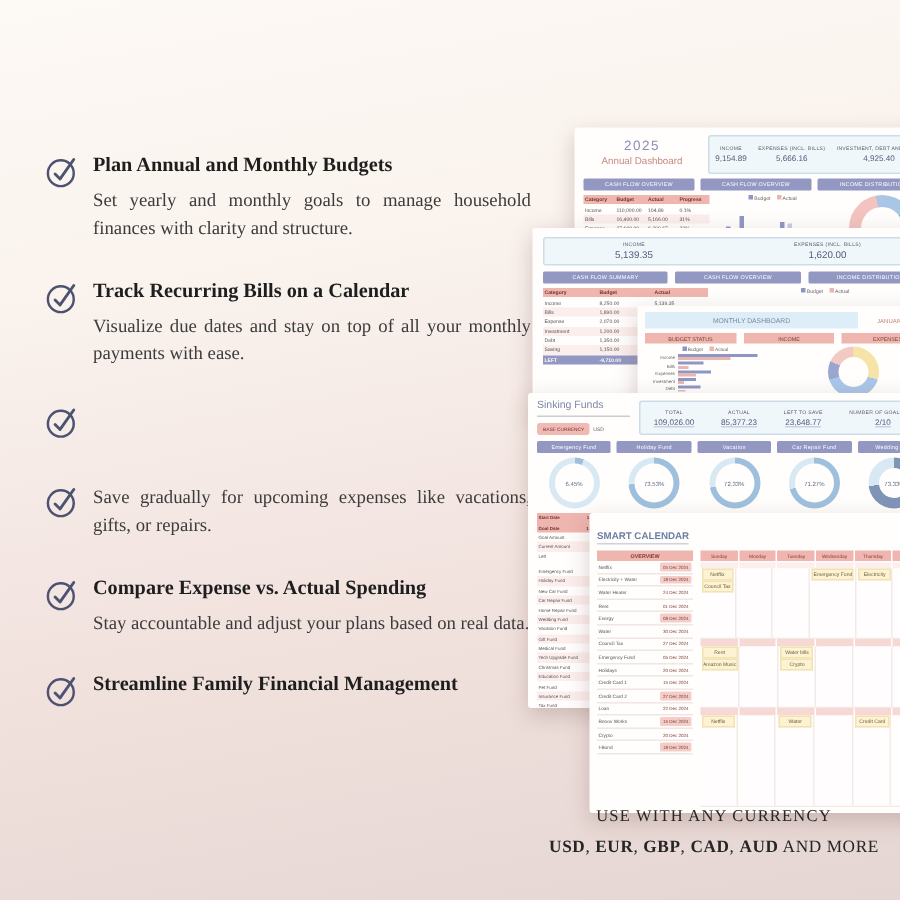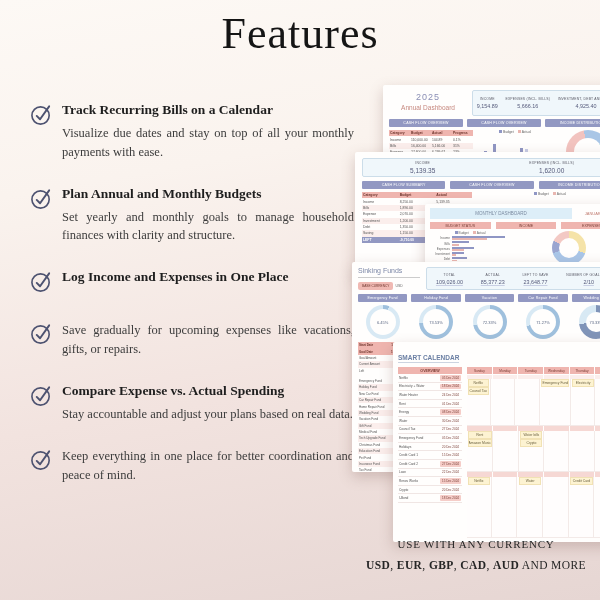--- a/index.html
+++ b/index.html
@@ -52,7 +52,6 @@
 <body>
 
 <div class="canvas">
-  <div class="page-title">Features</div>
 
   <div class="features" id="features-list">
       <div class="feat">

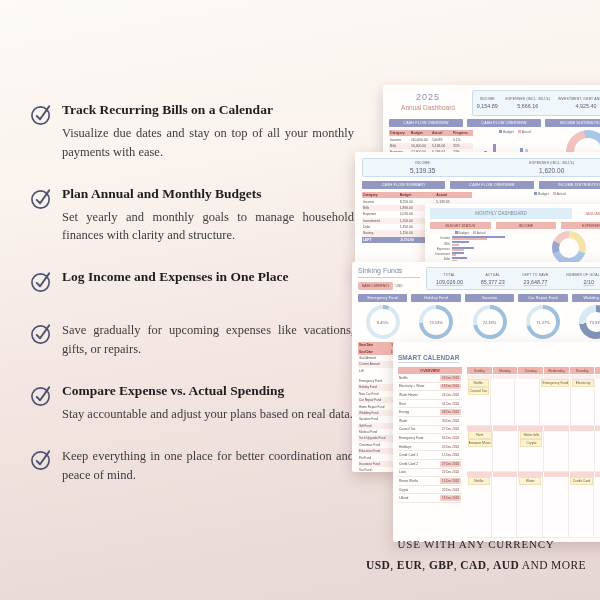--- a/index.html
+++ b/index.html
@@ -60,8 +60,8 @@
             <path d="M7 13.5 L10.5 17 L20 3.5" fill="none" stroke="#4d5270" stroke-width="2" stroke-linecap="round" stroke-linejoin="round"></path>
           </svg></span>
         <div class="ft">
-          <div class="fh">Track Recurring Bills on a Calendar</div>
-          <div class="fd">Visualize due dates and stay on top of all your monthly payments with ease.</div>
+          <div class="fh">Plan Annual and Monthly Budgets</div>
+          <div class="fd">Set yearly and monthly goals to manage household finances with clarity and structure.</div>
         </div>
       </div>
       <div class="feat">
@@ -70,8 +70,8 @@
             <path d="M7 13.5 L10.5 17 L20 3.5" fill="none" stroke="#4d5270" stroke-width="2" stroke-linecap="round" stroke-linejoin="round"></path>
           </svg></span>
         <div class="ft">
-          <div class="fh">Plan Annual and Monthly Budgets</div>
-          <div class="fd">Set yearly and monthly goals to manage household finances with clarity and structure.</div>
+          <div class="fh">Track Recurring Bills on a Calendar</div>
+          <div class="fd">Visualize due dates and stay on top of all your monthly payments with ease.</div>
         </div>
       </div>
       <div class="feat">

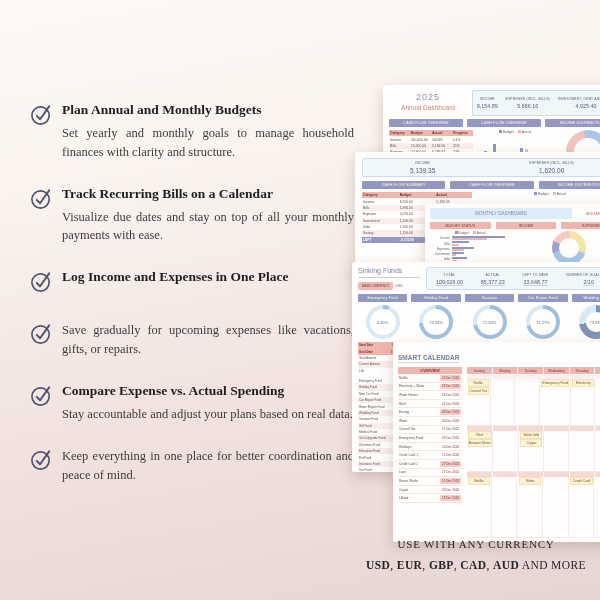--- a/index.html
+++ b/index.html
@@ -80,7 +80,6 @@
             <path d="M7 13.5 L10.5 17 L20 3.5" fill="none" stroke="#4d5270" stroke-width="2" stroke-linecap="round" stroke-linejoin="round"></path>
           </svg></span>
         <div class="ft">
-          <div class="fh">Log Income and Expenses in One Place</div>
         </div>
       </div>
       <div class="feat">

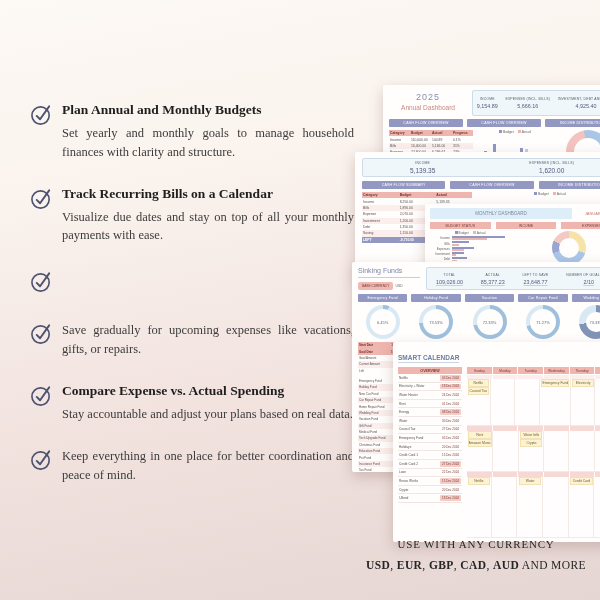--- a/index.html
+++ b/index.html
@@ -107,6 +107,7 @@
             <path d="M7 13.5 L10.5 17 L20 3.5" fill="none" stroke="#4d5270" stroke-width="2" stroke-linecap="round" stroke-linejoin="round"></path>
           </svg></span>
         <div class="ft">
+          <div class="fh">Streamline Family Financial Management</div>
           <div class="fd">Keep everything in one place for better coordination and peace of mind.</div>
         </div>
       </div>

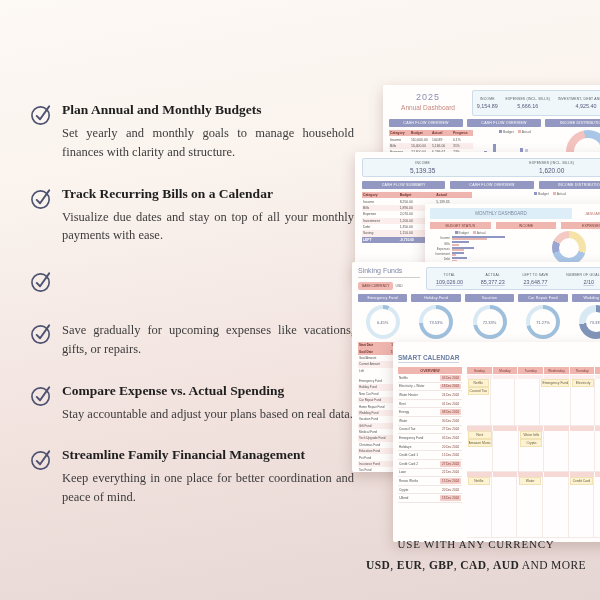--- a/index.html
+++ b/index.html
@@ -108,7 +108,6 @@
           </svg></span>
         <div class="ft">
           <div class="fh">Streamline Family Financial Management</div>
-          <div class="fd">Keep everything in one place for better coordination and peace of mind.</div>
         </div>
       </div>
     </div>

